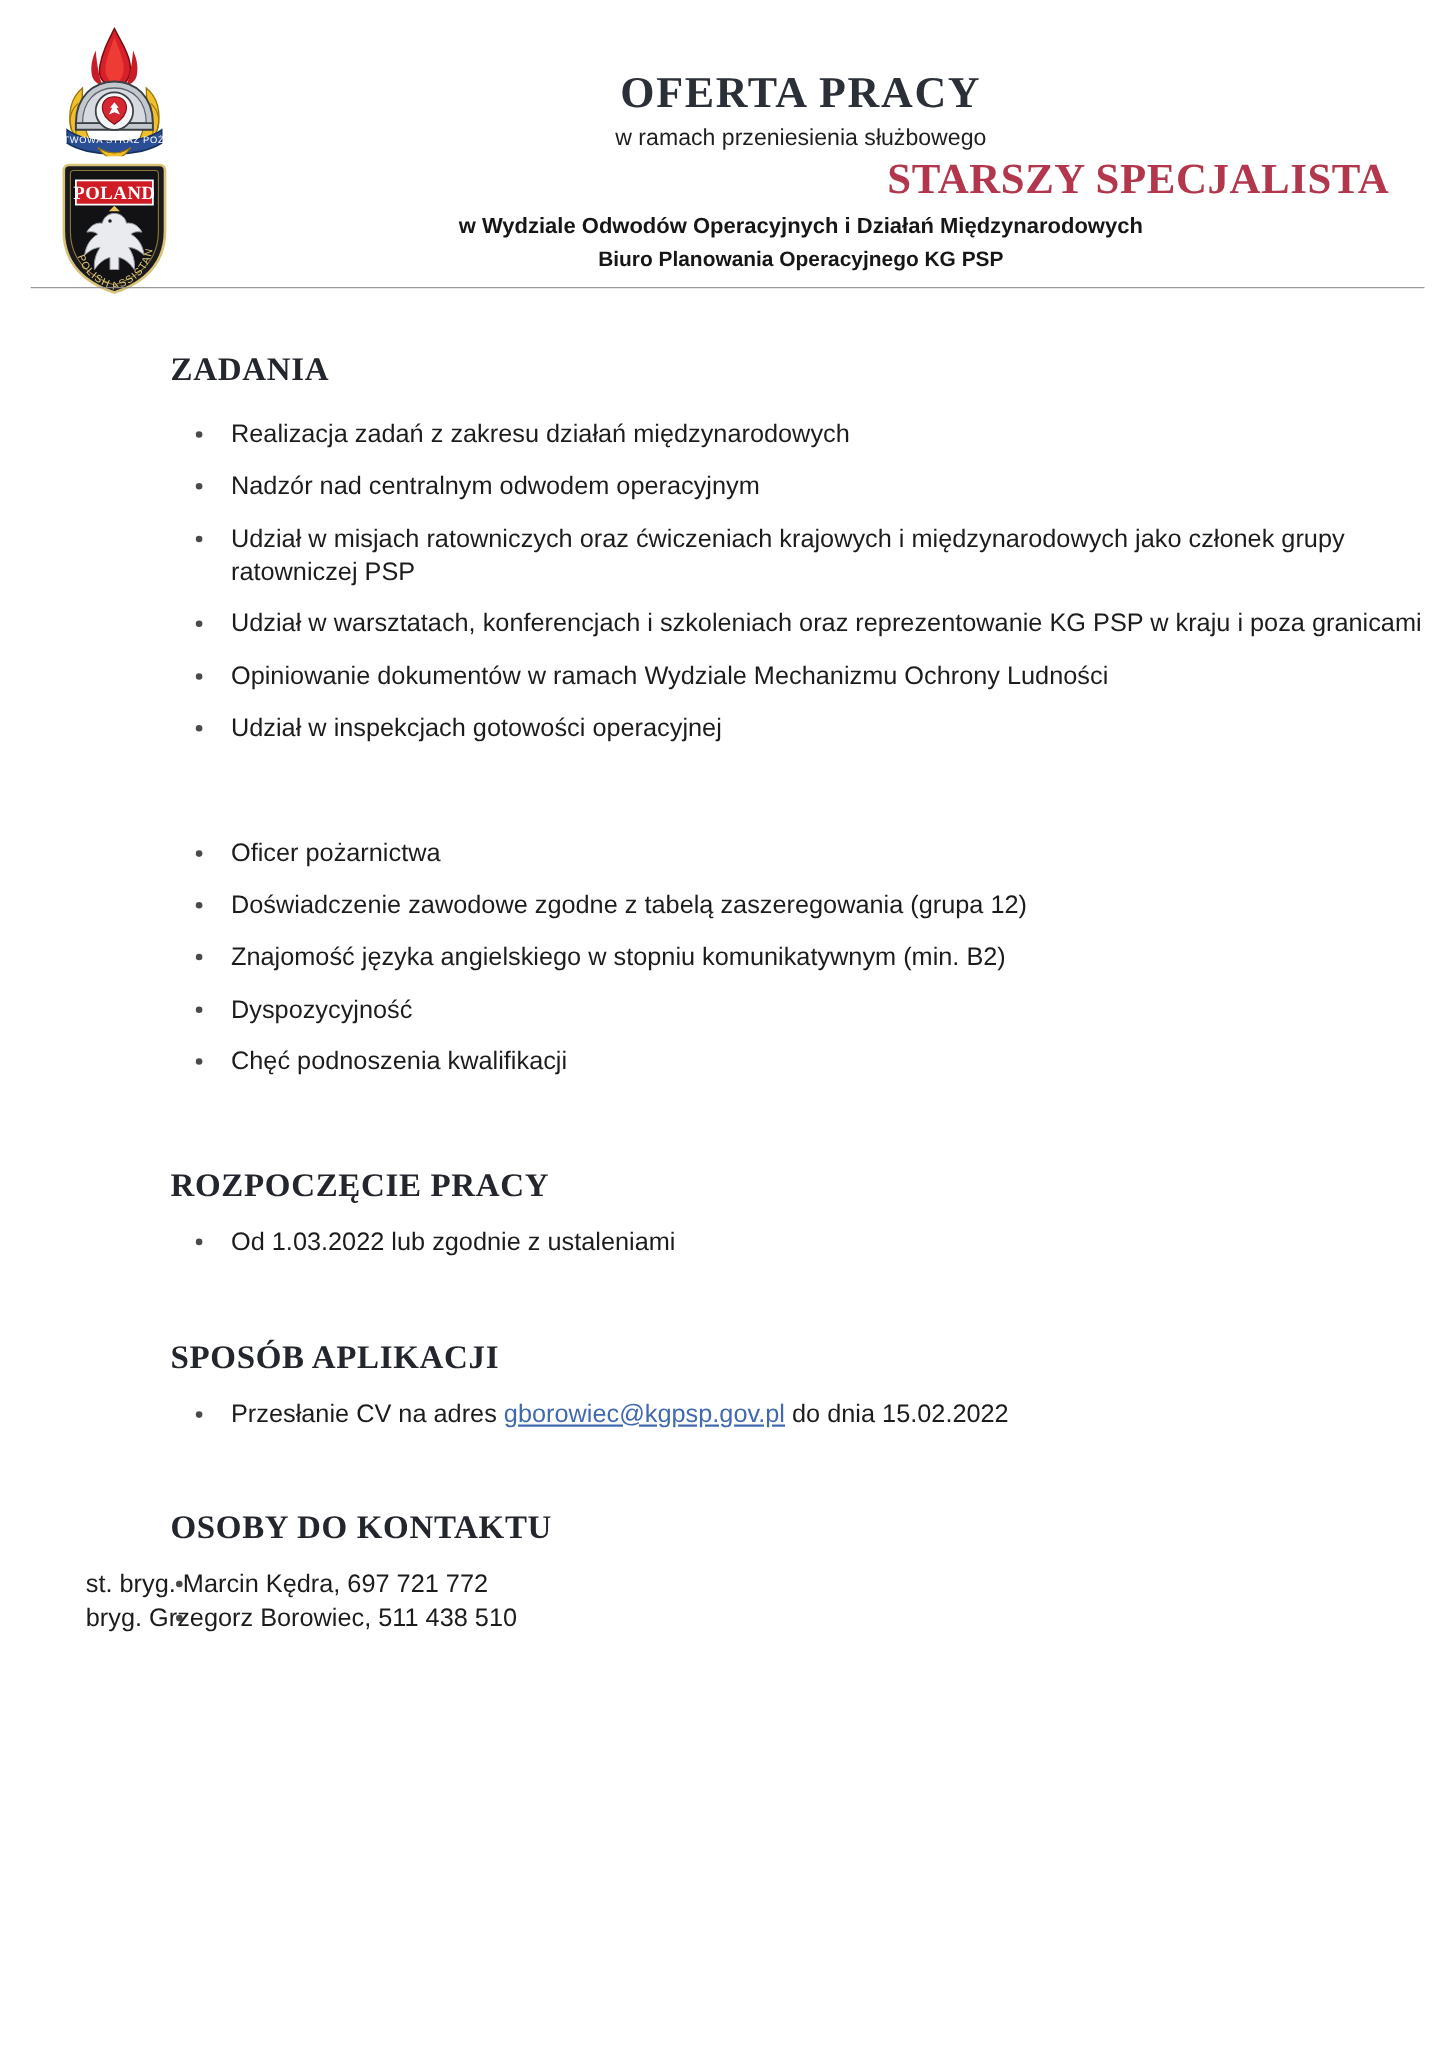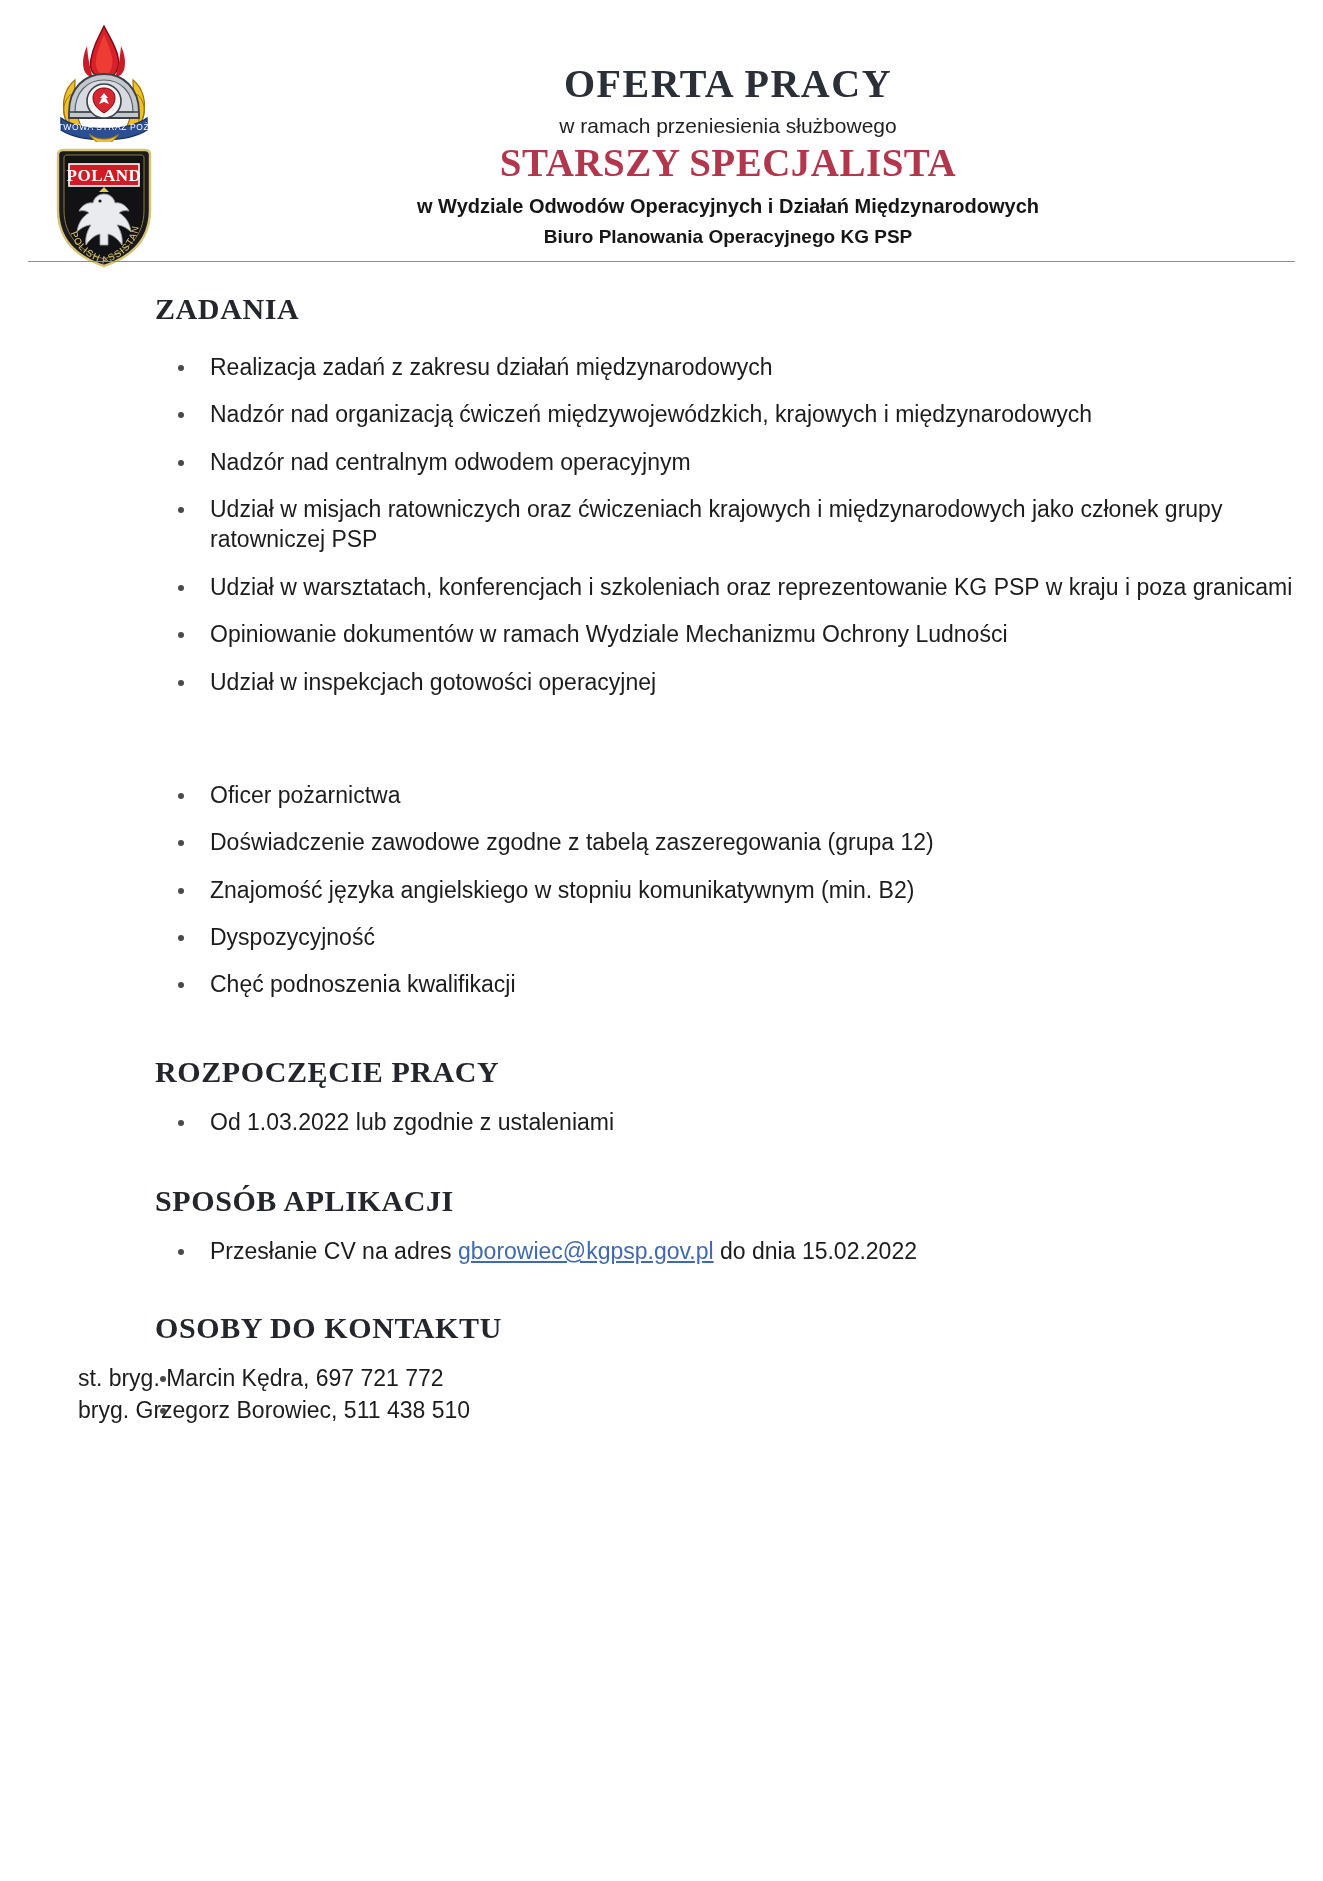--- a/index.html
+++ b/index.html
@@ -61,6 +61,7 @@
     color: #b2374d;
     margin-top: 4px;
     line-height: 1.1;
+    text-align: right;
   }
   .title-dept {
     font-family: "Liberation Sans", sans-serif;

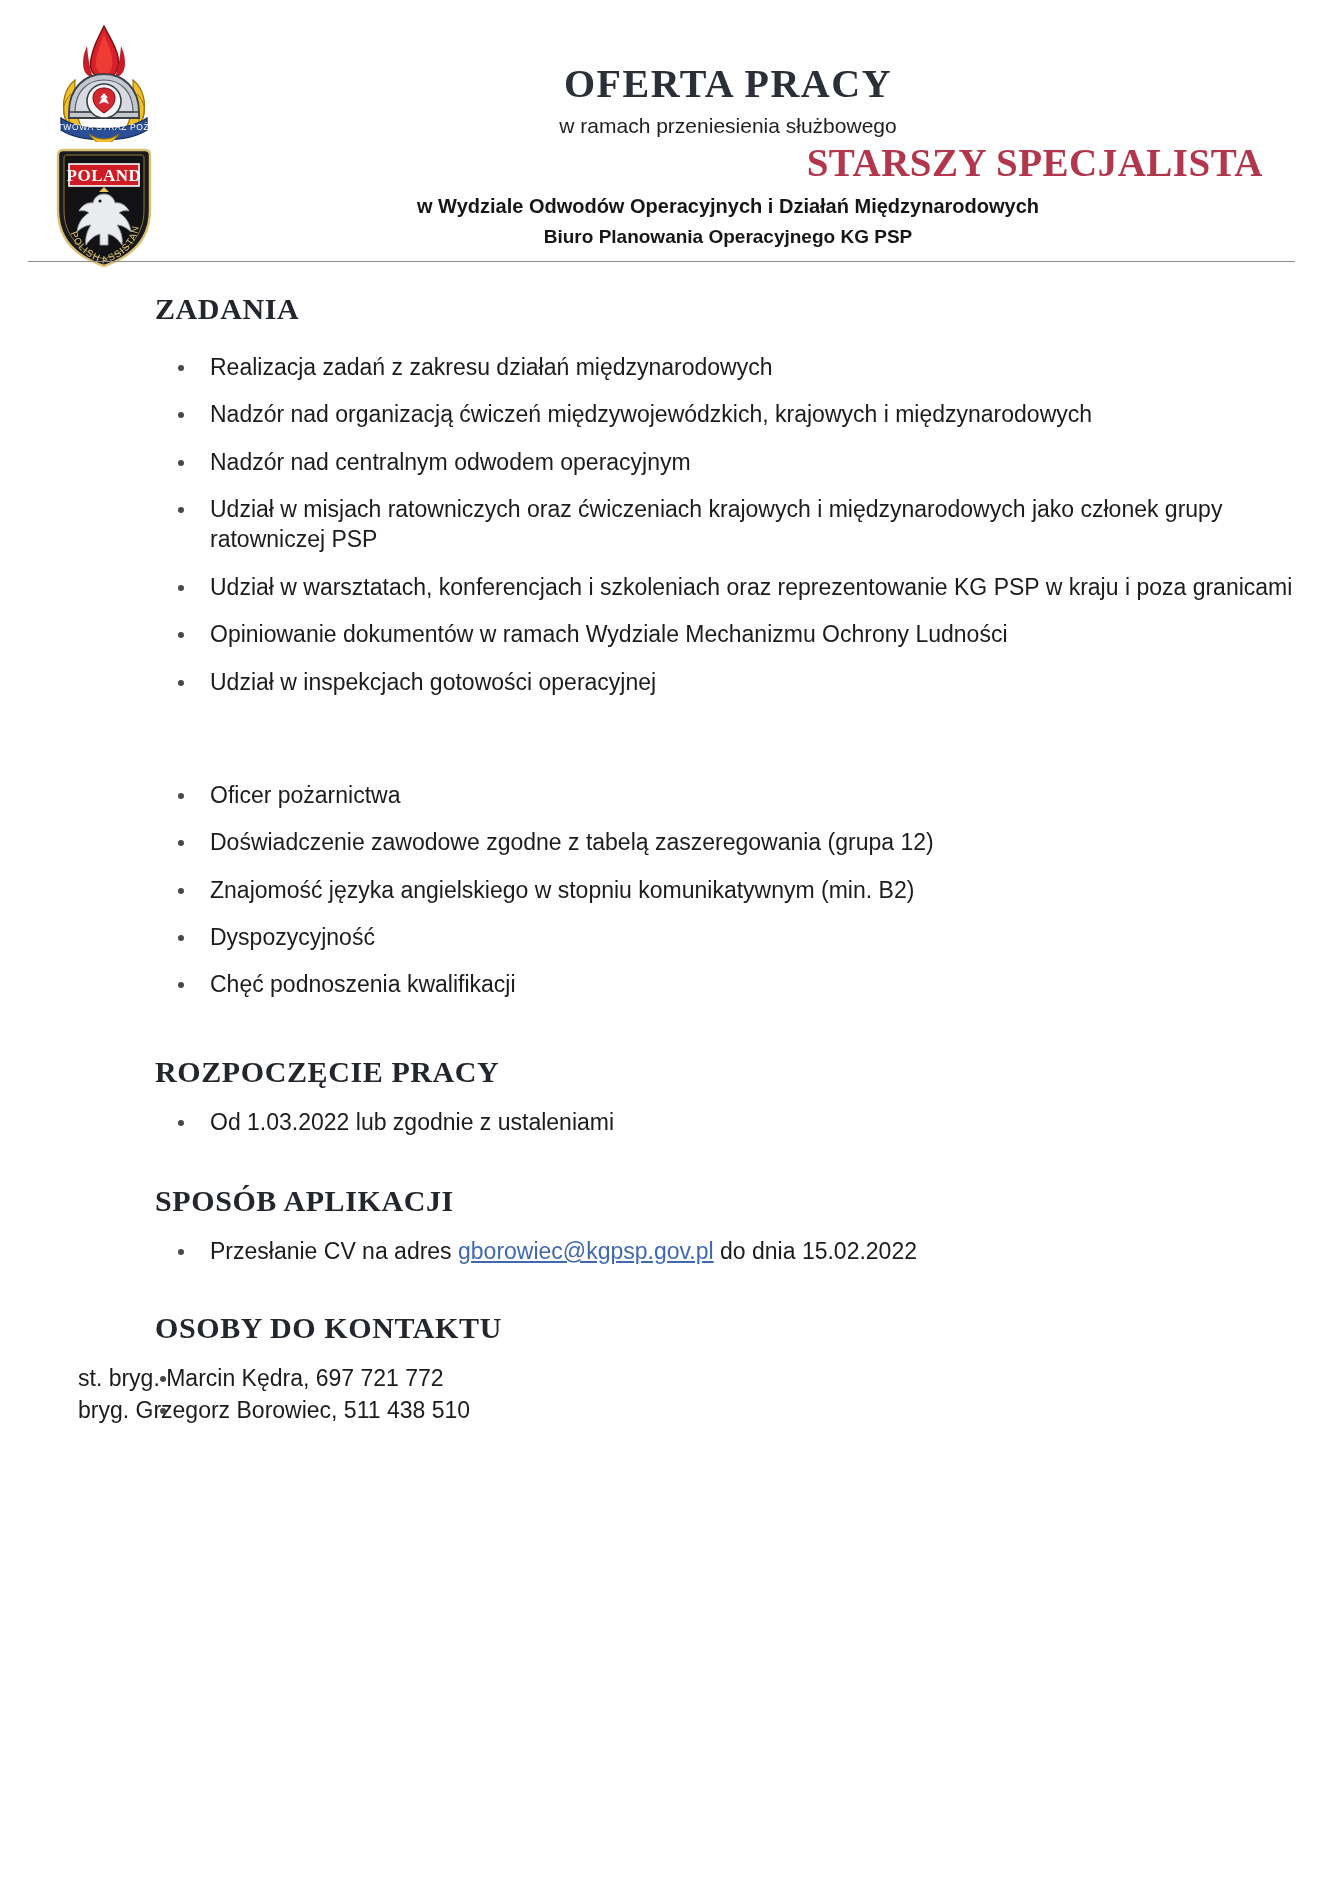--- a/index.html
+++ b/index.html
@@ -105,6 +105,7 @@
     letter-spacing: 0.6px;
     color: #23262c;
     margin-left: 155px;
+    margin-top: 27px;
   }
 
   ul.bullets {

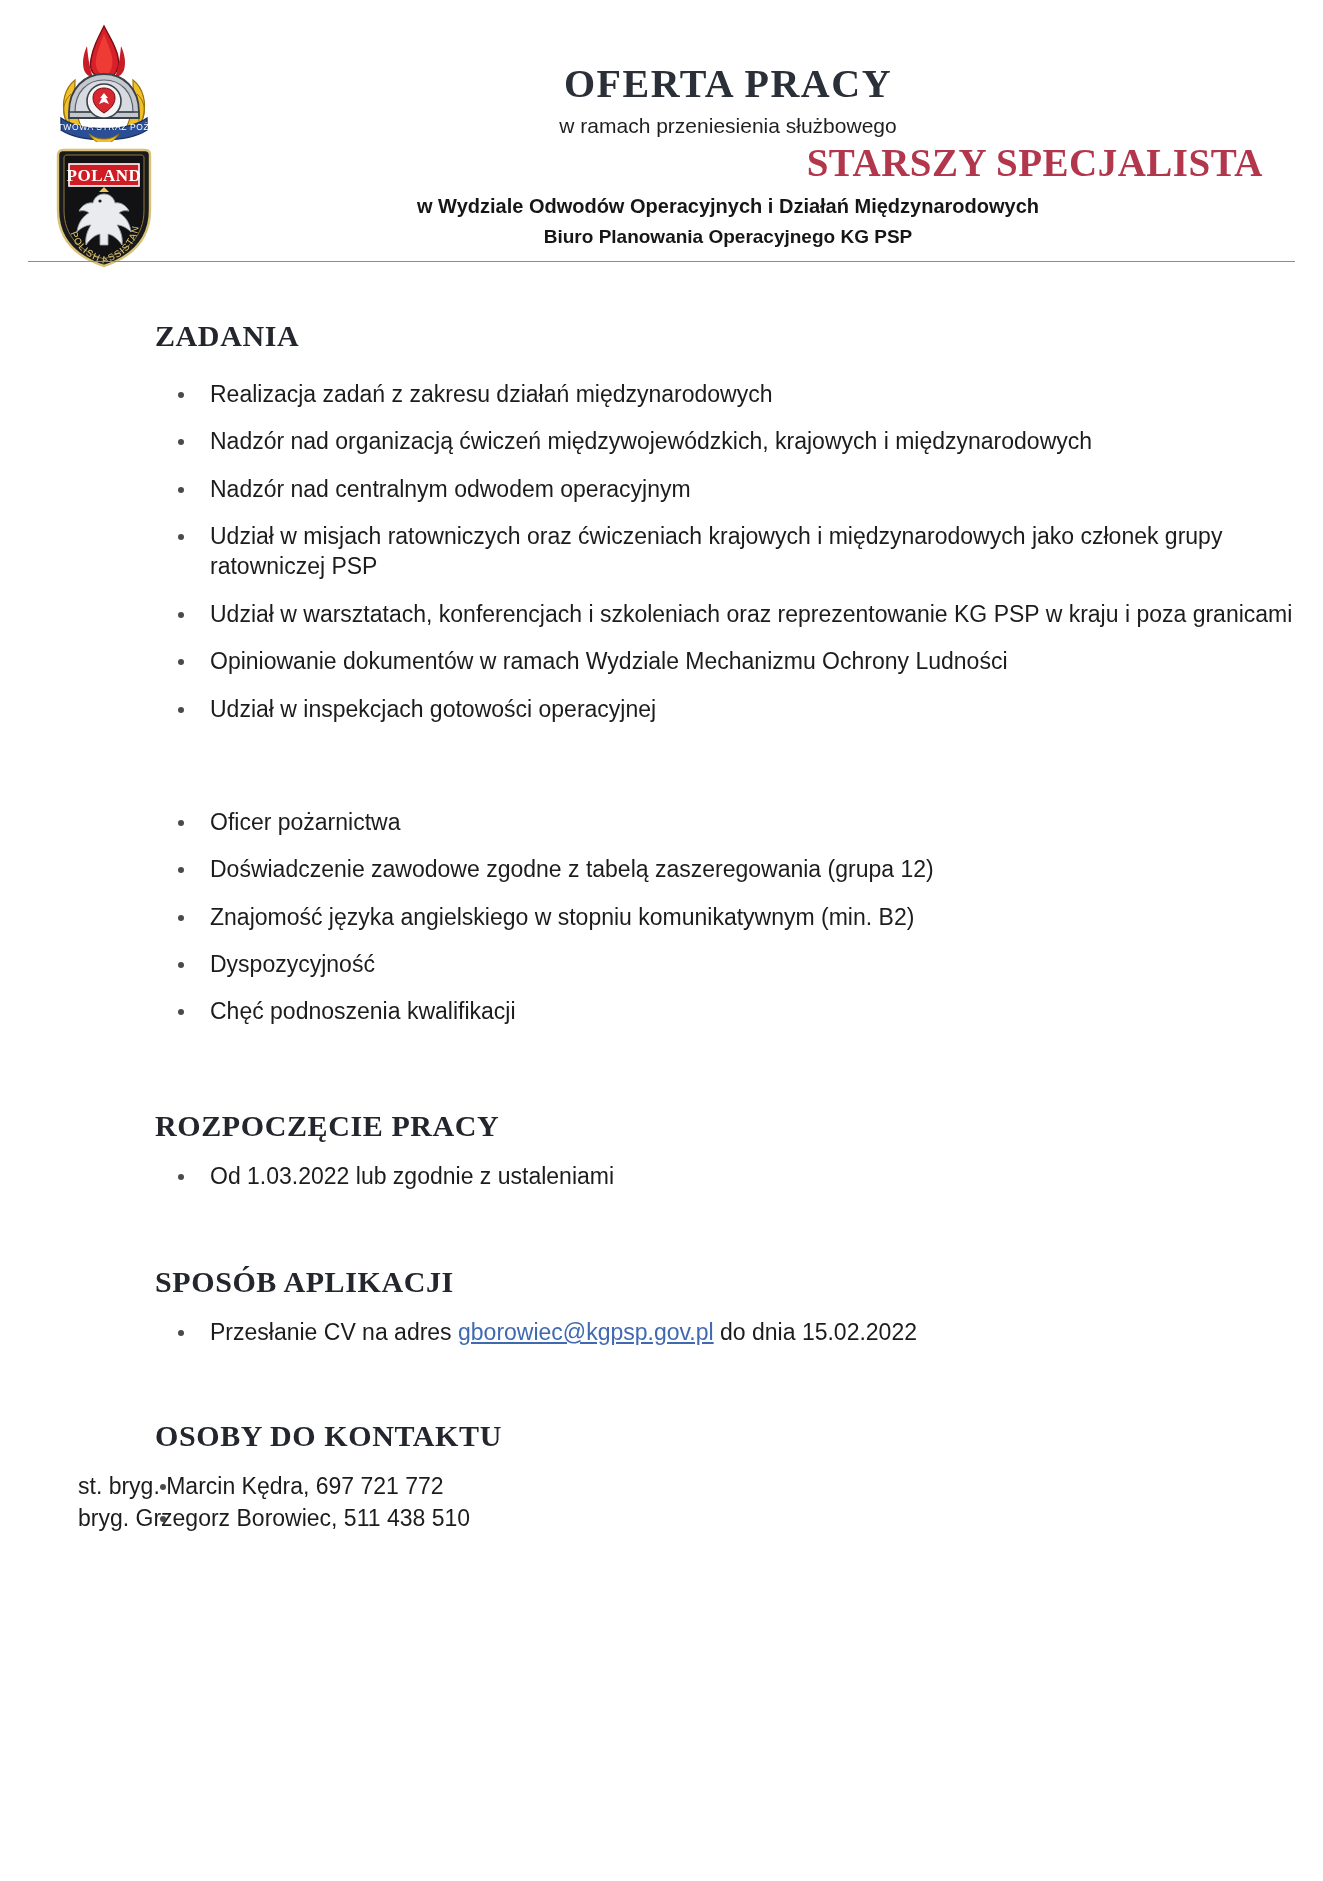--- a/index.html
+++ b/index.html
@@ -224,7 +224,6 @@
     <div class="sp-after-h"></div>
     <ul class="bullets">
       <li>Realizacja zadań z zakresu działań międzynarodowych</li>
-      <li>Nadzór nad organizacją ćwiczeń międzywojewódzkich, krajowych i międzynarodowych</li>
       <li>Nadzór nad centralnym odwodem operacyjnym</li>
       <li>Udział w misjach ratowniczych oraz ćwiczeniach krajowych i międzynarodowych jako członek grupy ratowniczej PSP</li>
       <li>Udział w warsztatach, konferencjach i szkoleniach oraz reprezentowanie KG PSP w kraju i poza granicami</li>

